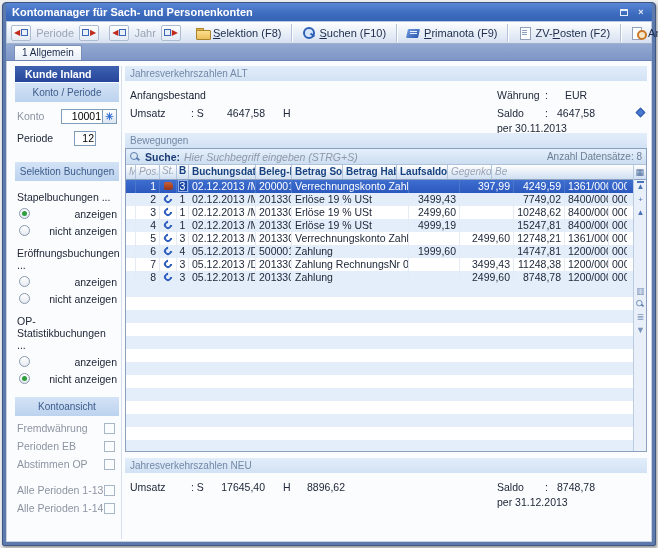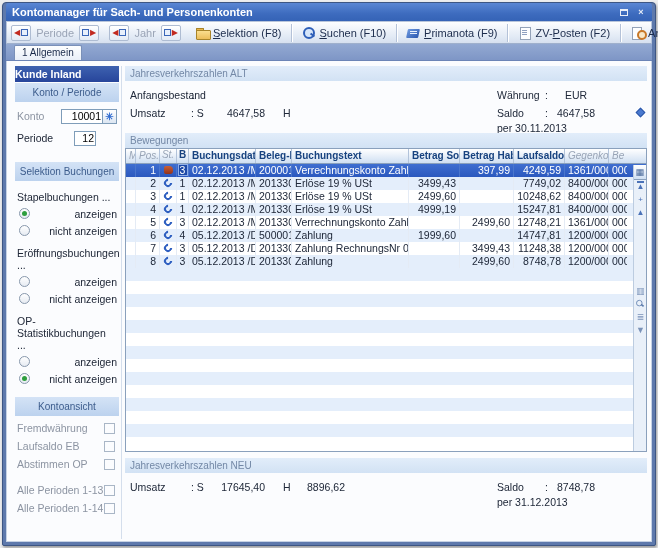--- a/index.html
+++ b/index.html
@@ -49,7 +49,7 @@
   .content{ background:#FBFCFE; height:calc(100% - 58px); display:flex; padding:5px 2px 2px 8px; gap:3px; border:1px solid #C6D2E4; border-top:none;}
   
   .sidebar{ width:107px; flex:none; font-size:10.5px; color:#202838; border-right:1px solid #D4DEEC; padding-right:2px;}
-  .sb-header{ background:linear-gradient(#3E62B0,#27459B); color:#fff; font-weight:bold; padding:2px 0; font-size:10.5px;}
+  .sb-header{ background:linear-gradient(#3E62B0,#27459B); color:#fff; font-weight:bold; padding:2px 10px; font-size:10.5px;}
   .sec-title{ background:linear-gradient(#D4E3F6,#BCD2EE); color:#3C5C8C; text-align:center; padding:4px 2px; font-size:10px; margin-top:1px;}
   .fld-row{ display:flex; align-items:center; margin:6px 2px 0 2px; height:16px;}
   .fld-row label{ flex:1;}

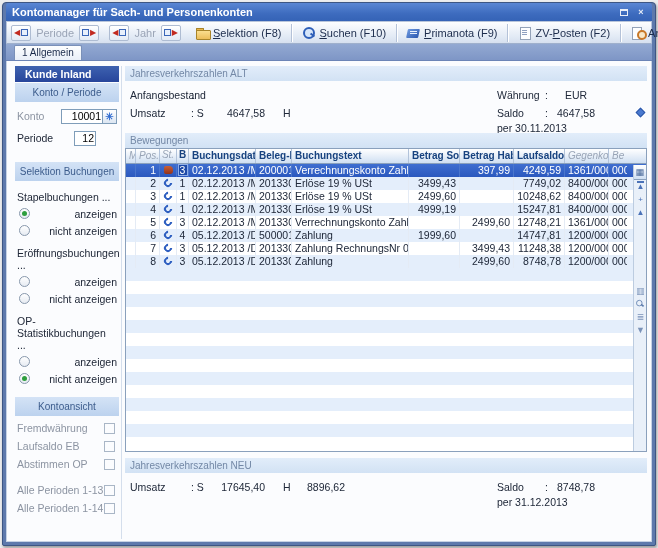--- a/index.html
+++ b/index.html
@@ -274,6 +274,12 @@
 
       <div class="main-sec-header">Bewegungen</div>
       <div class="grid">
+        <div class="search-row">
+          <span class="mini-mag"></span>
+          <span class="search-label">Suche:</span>
+          <span class="search-ph">Hier Suchbegriff eingeben (STRG+S)</span>
+          <span class="search-count">Anzahl Datensätze: 8</span>
+        </div>
         <div class="hdr-row" id="grid-header">
             <span class="hdr-cell c0 dim">M</span>
             <span class="hdr-cell c1 dim">Pos.</span>

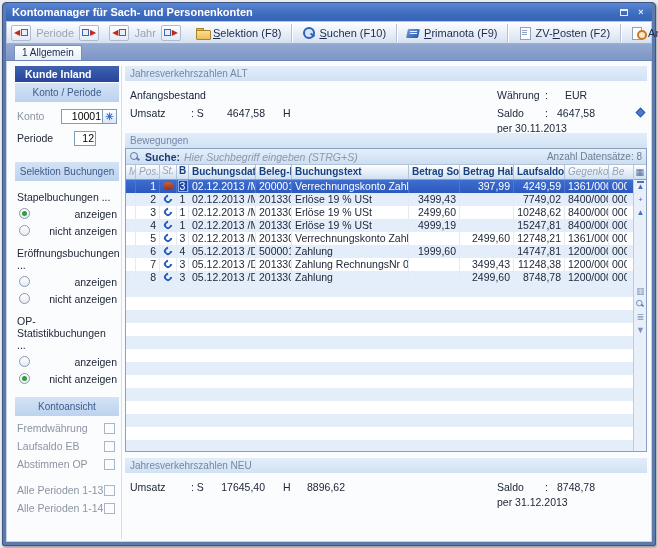--- a/index.html
+++ b/index.html
@@ -287,7 +287,6 @@
             <span class="hdr-cell c3">B</span>
             <span class="hdr-cell c4">Buchungsdatum</span>
             <span class="hdr-cell c5">Beleg-Nr.</span>
-            <span class="hdr-cell c6">Buchungstext</span>
             <span class="hdr-cell c7">Betrag Soll</span>
             <span class="hdr-cell c8">Betrag Haben</span>
             <span class="hdr-cell c9">Laufsaldo</span>

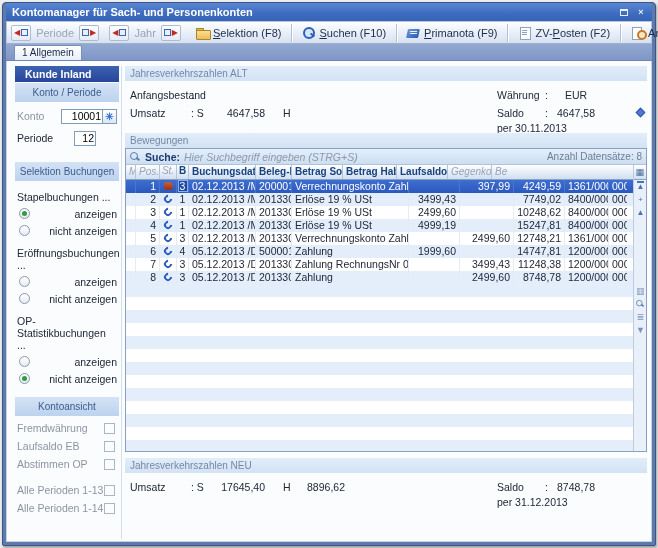--- a/index.html
+++ b/index.html
@@ -234,7 +234,7 @@
             <span class="checkbox"></span>
           </div>
           <div class="chk-row">
-            <label>Laufsaldo EB</label>
+            <label>Perioden EB</label>
             <span class="checkbox"></span>
           </div>
           <div class="chk-row">

